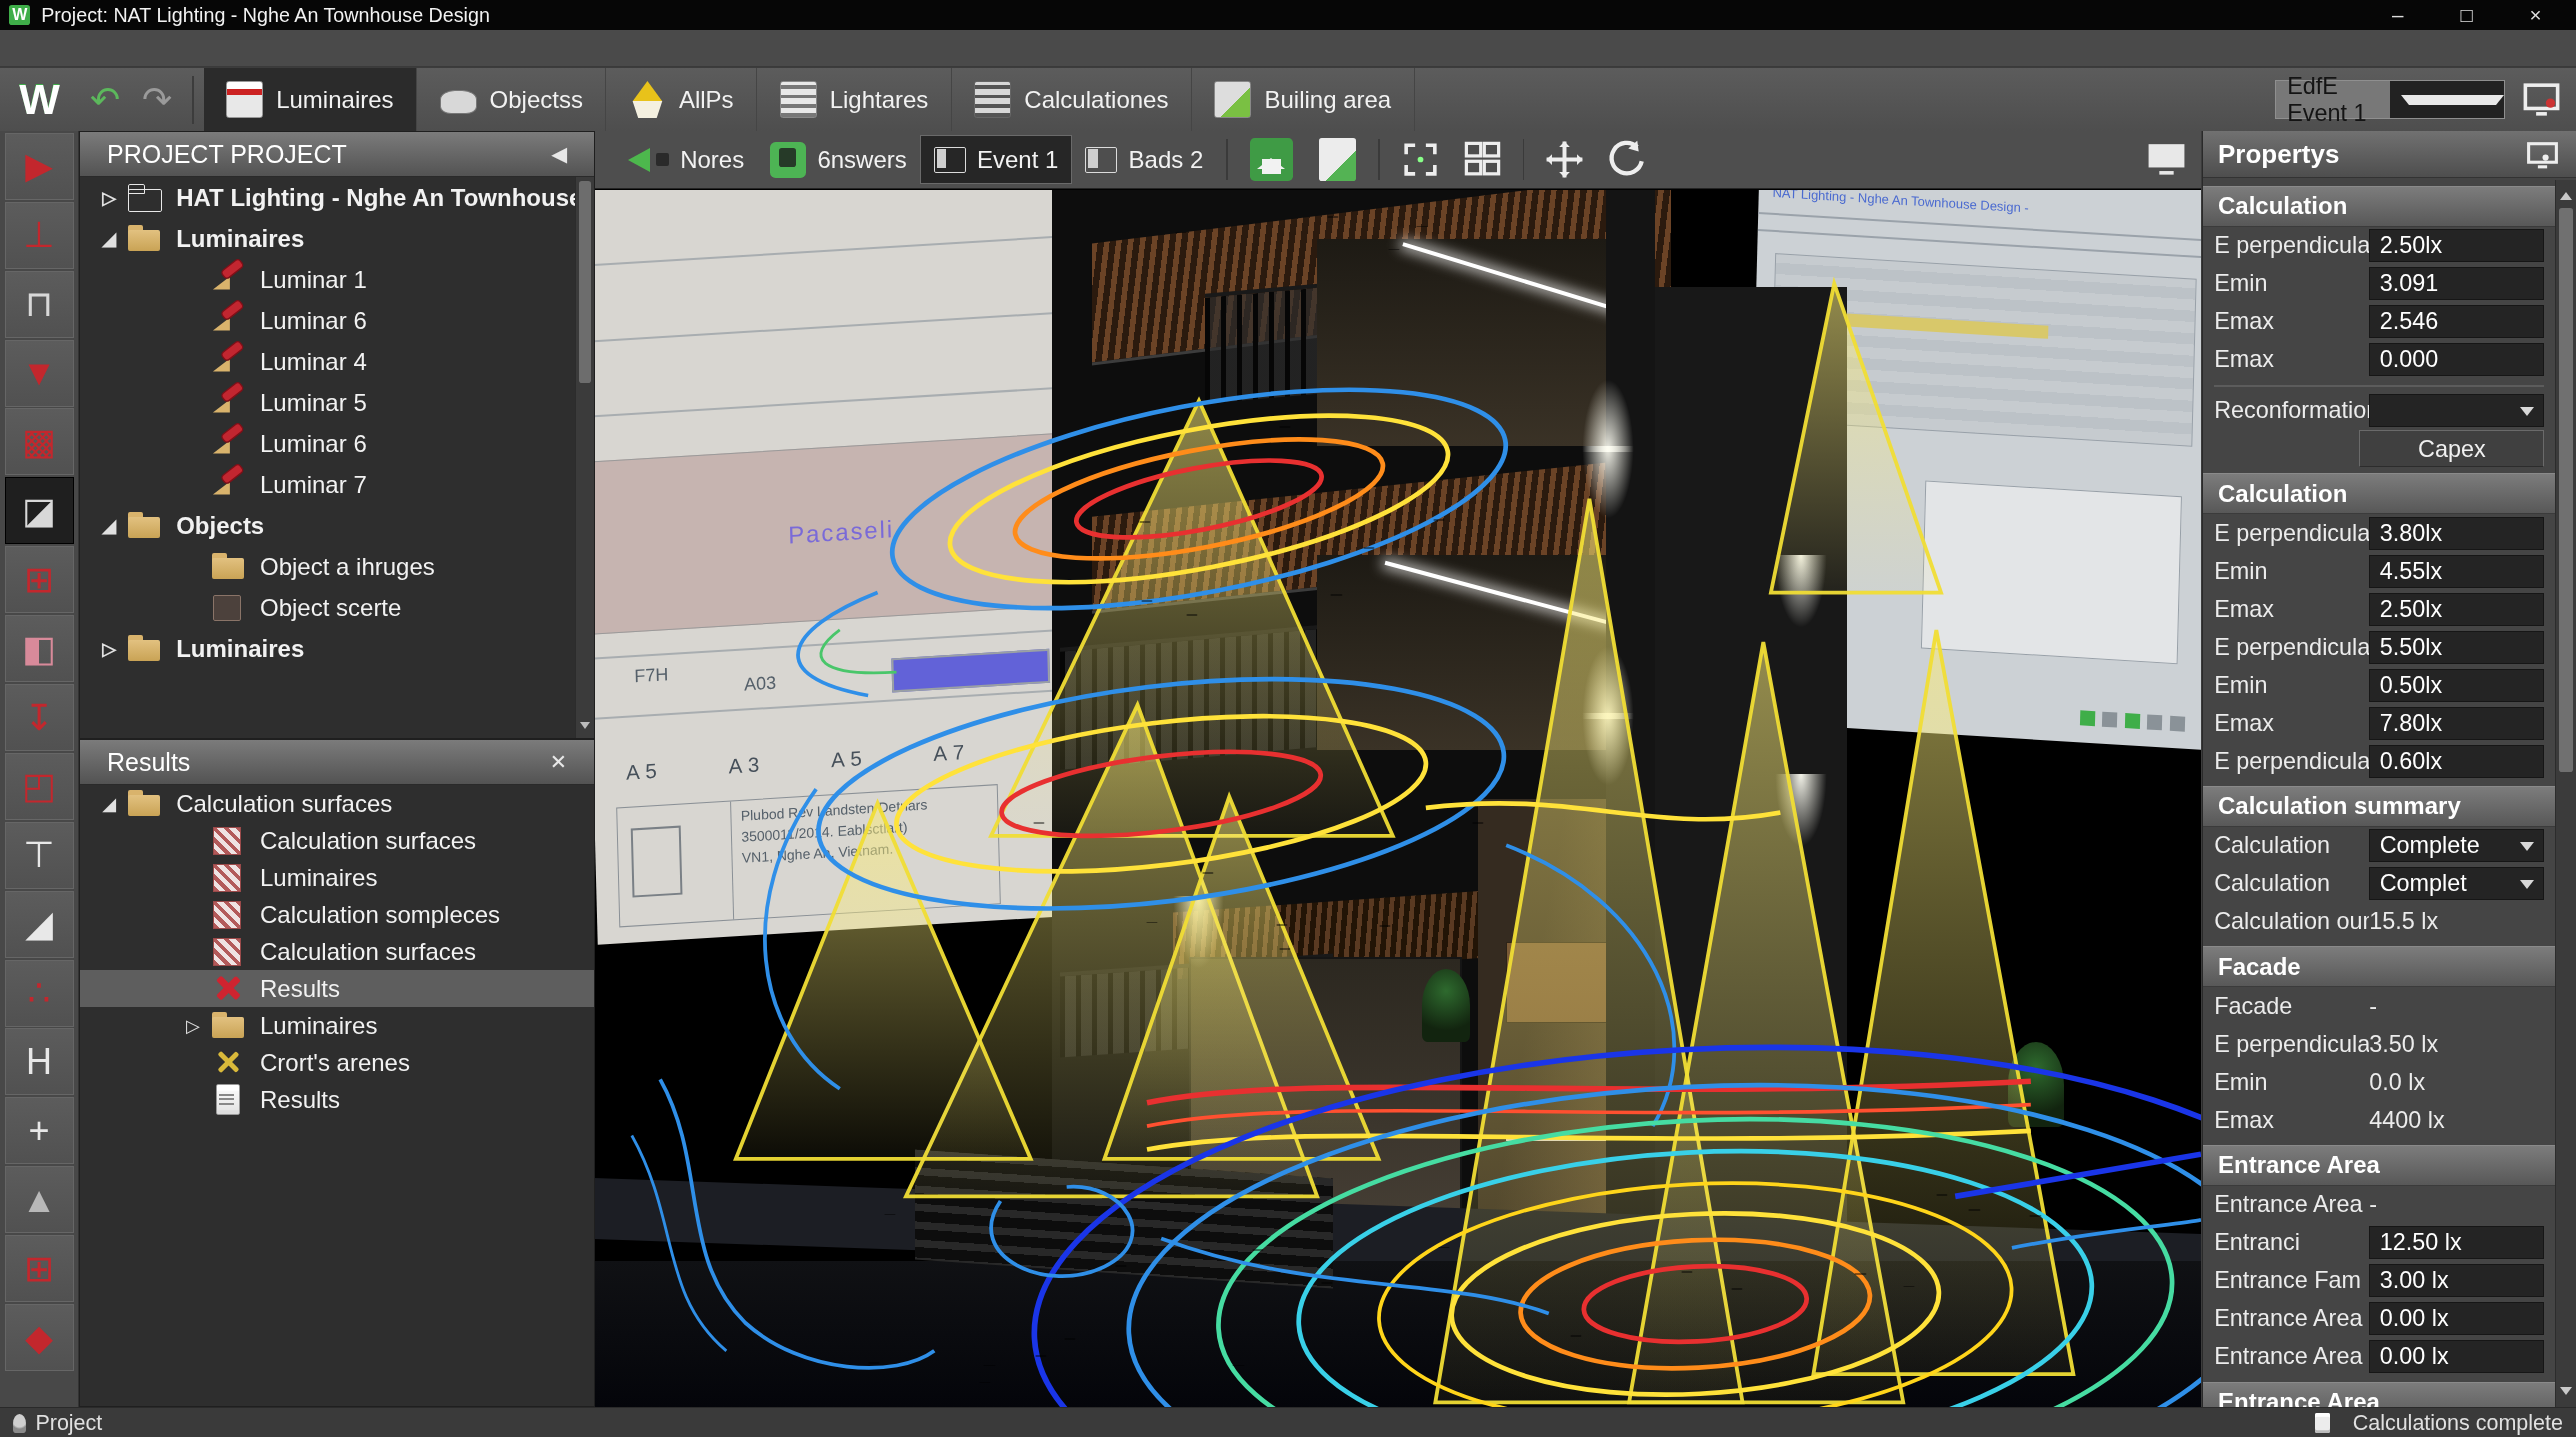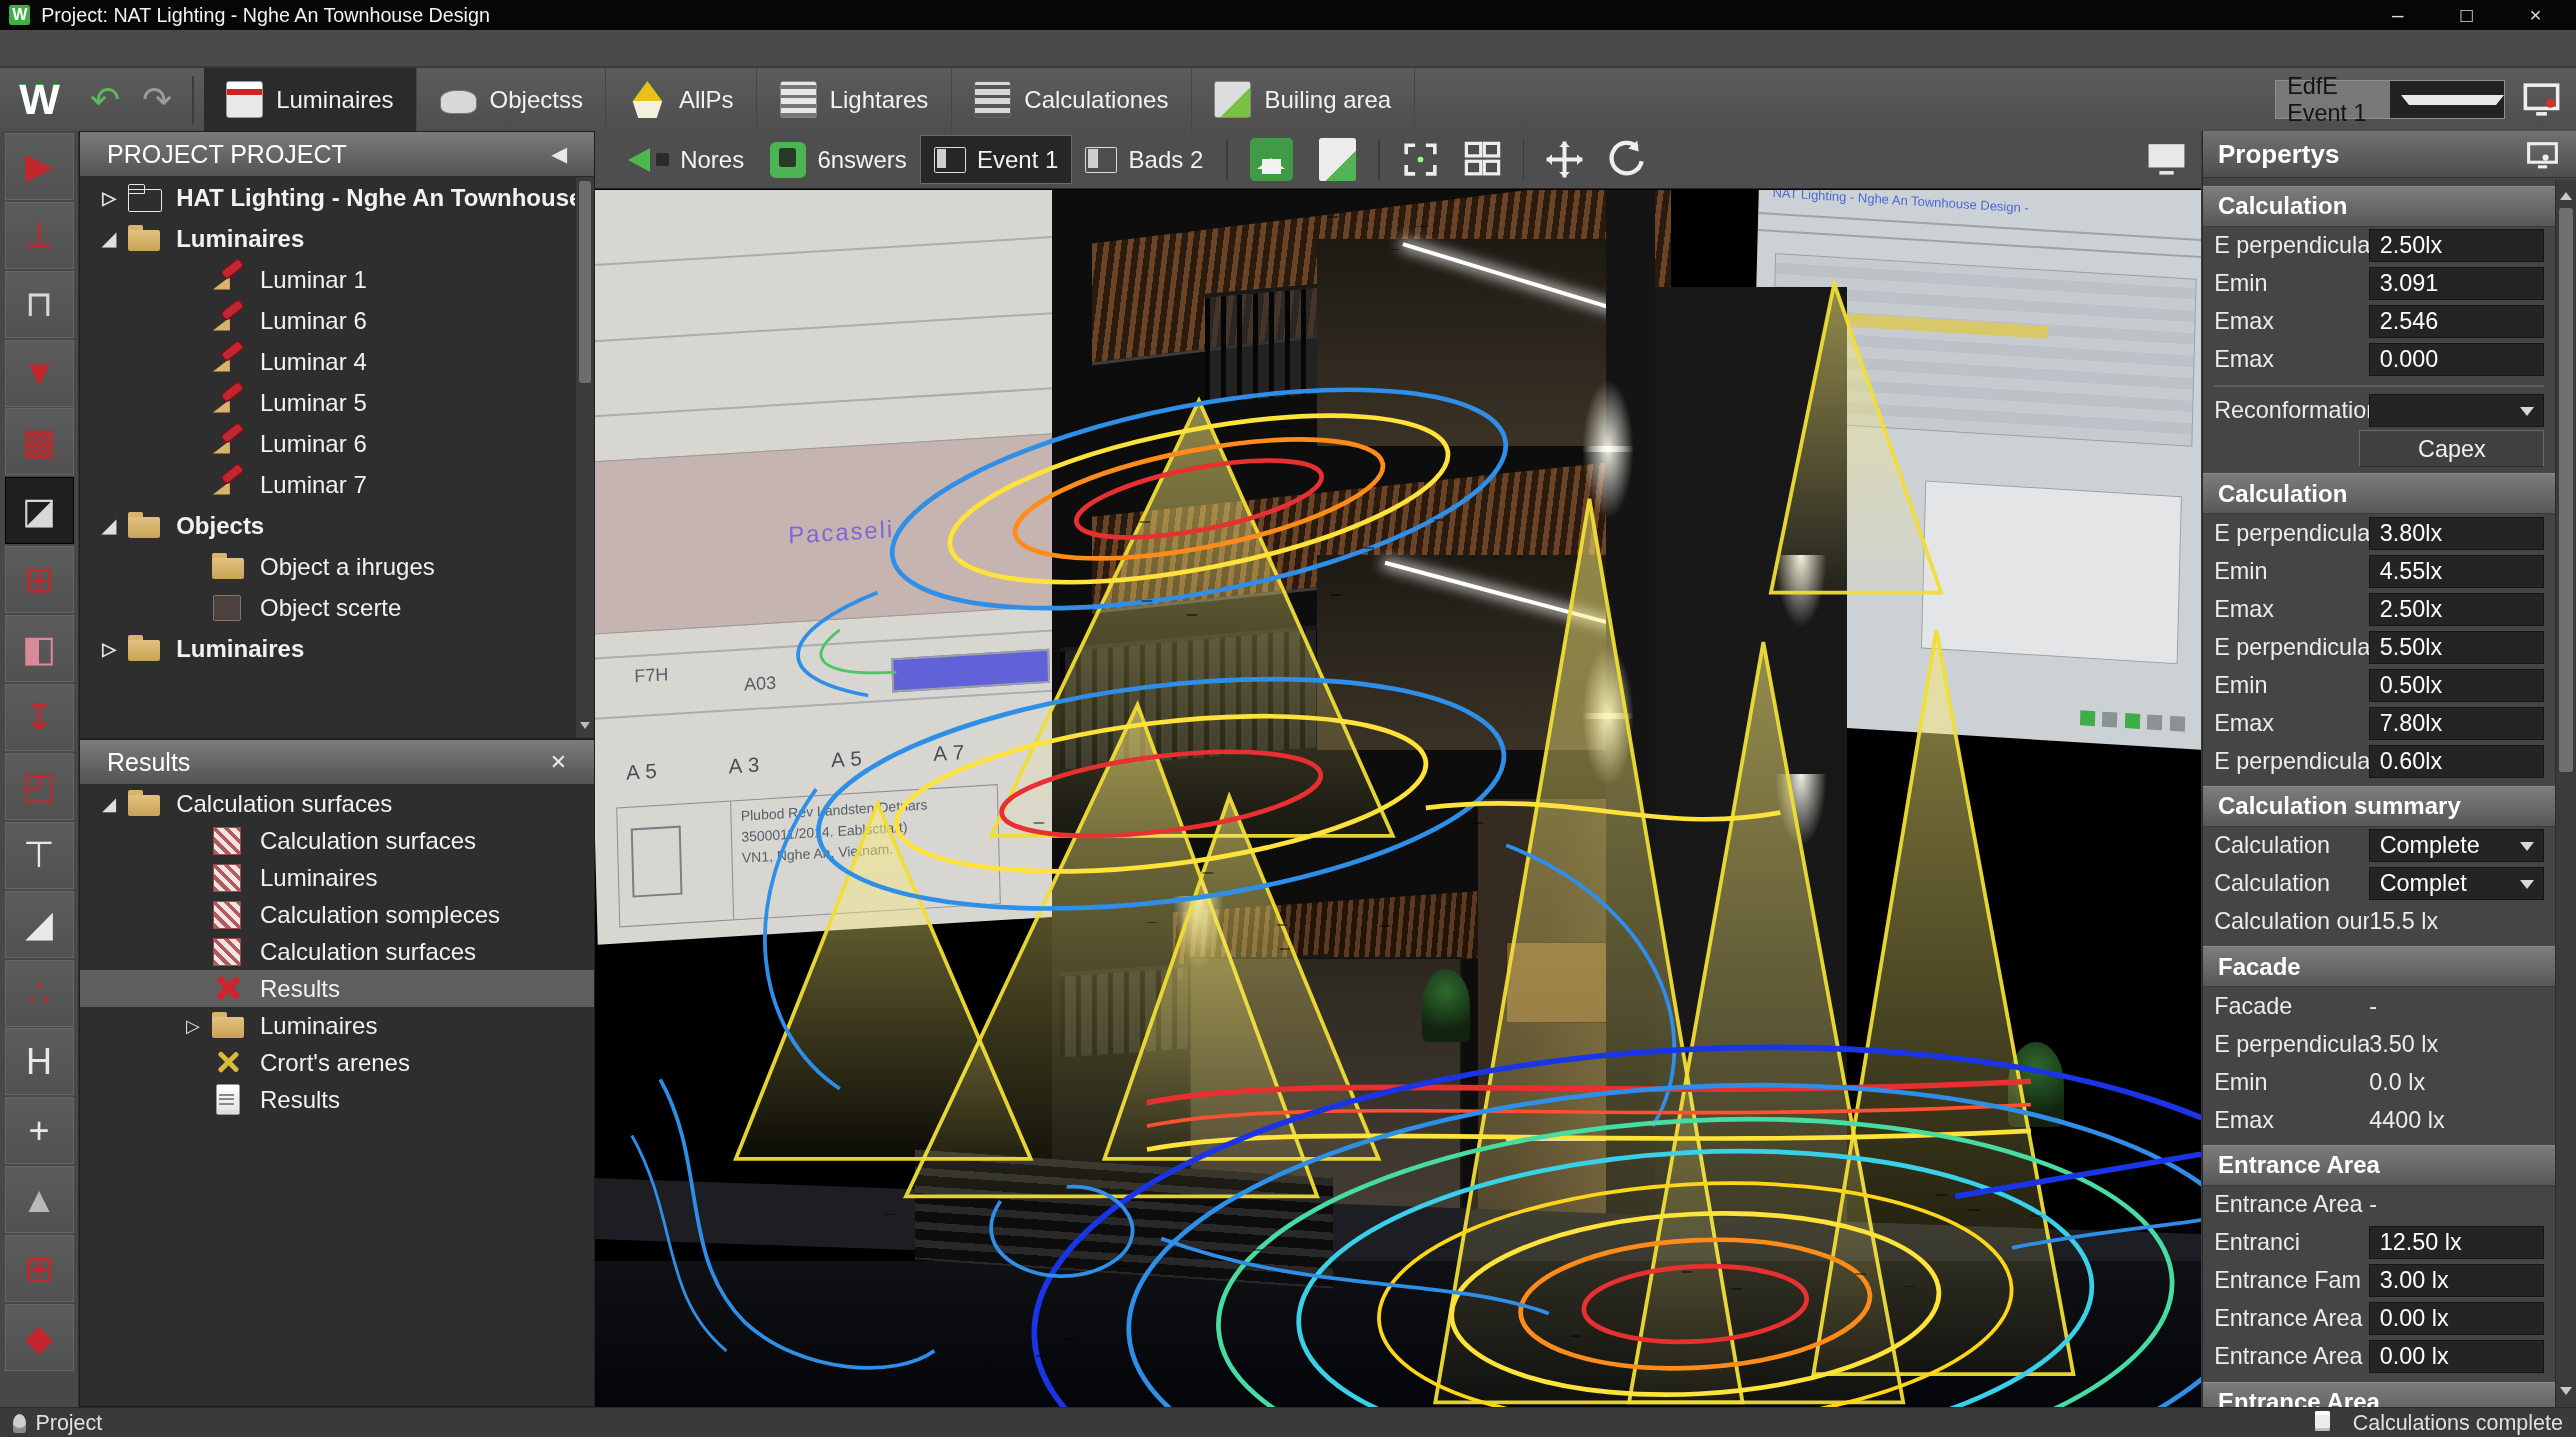--- a/index.html
+++ b/index.html
@@ -215,7 +215,7 @@
   
   .statusbar{position:absolute;left:0;bottom:0;width:100%;height:31px;background:#3a3a3a;z-index:40;
       display:flex;align-items:center;padding:0 13px;border-top:0.9px solid #2a2a2a;font-size:21.5px;color:#e0e0e0}
-  .statusbar .right{margin-left:auto;display:flex;gap:23px}
+  .statusbar .right{margin-left:auto;display:flex;align-items:center;gap:23px}
   .bulb{width:13px;height:19px;margin-right:9.4px;background:radial-gradient(circle at 50% 35%,#cfcfcf 0 45%,#8a8a8a 60%);
         border-radius:50% 50% 20% 20%}
   .docico{width:15px;height:20.6px;background:#ececec;border-radius:1.9px;

